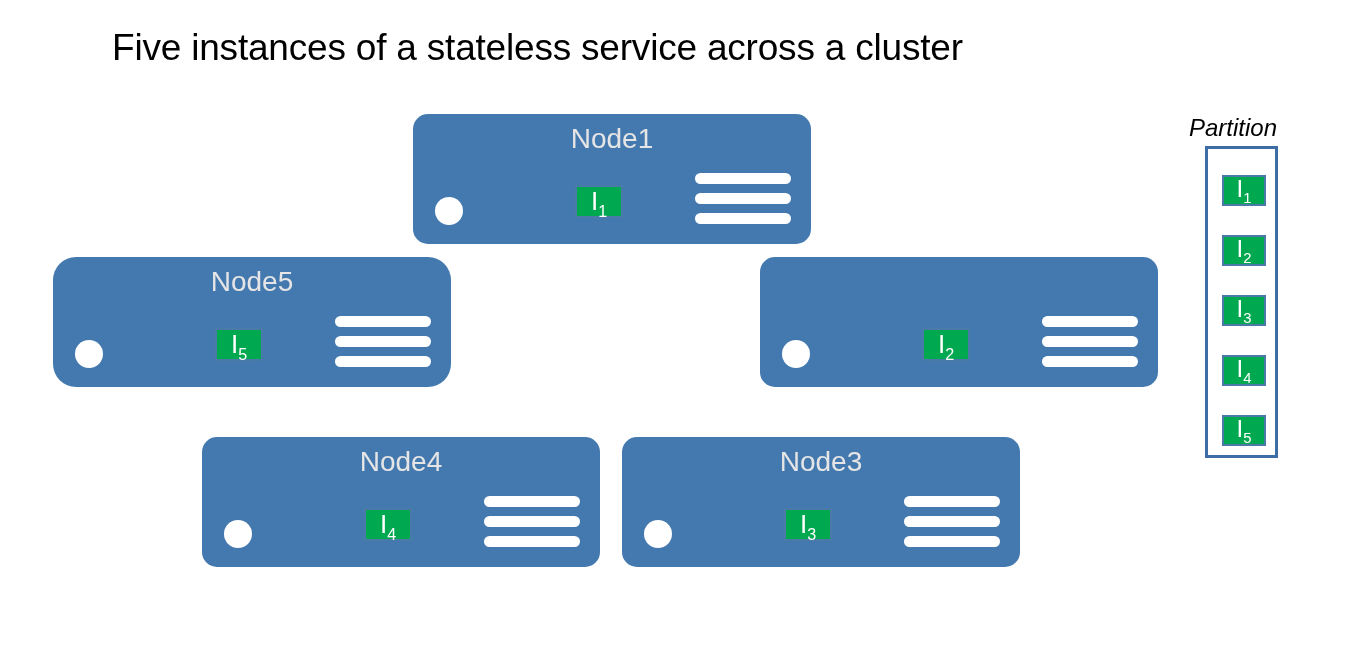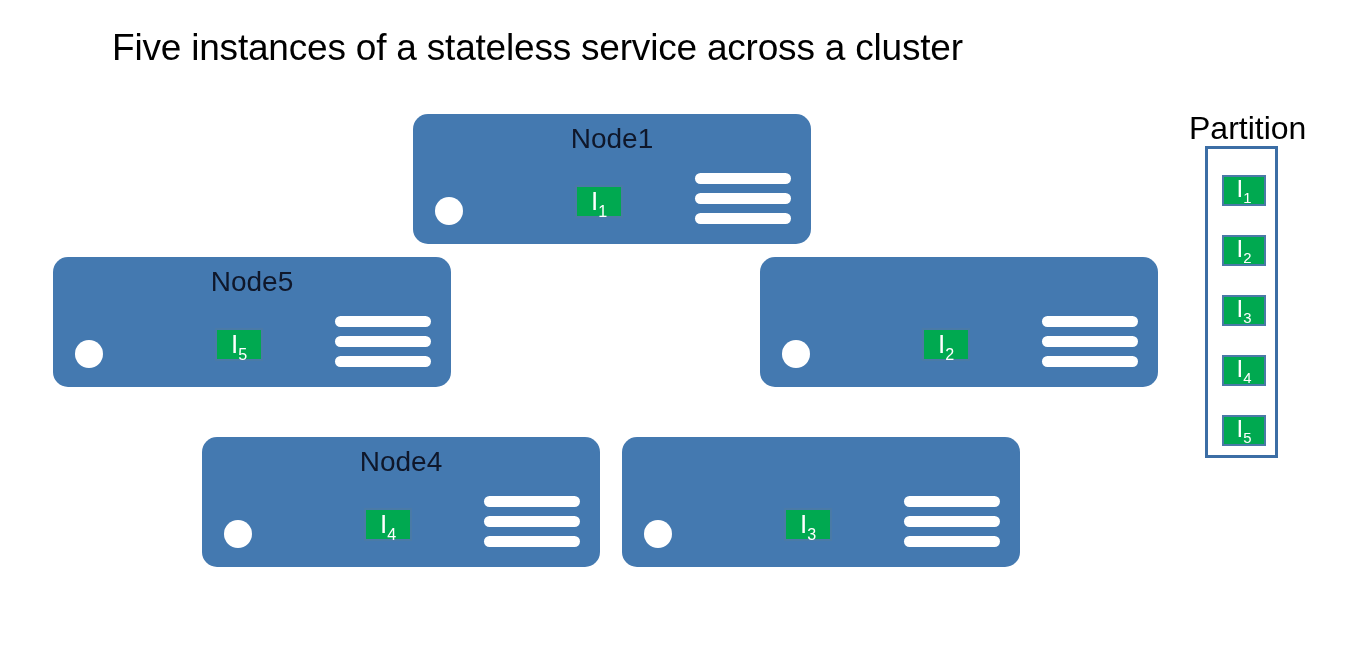--- a/index.html
+++ b/index.html
@@ -54,7 +54,7 @@
     text-align: center;
     font-size: 28px;
     line-height: 34px;
-    color: #0f172a;
+    color: #e5e5e5;
     white-space: nowrap;
   }
 

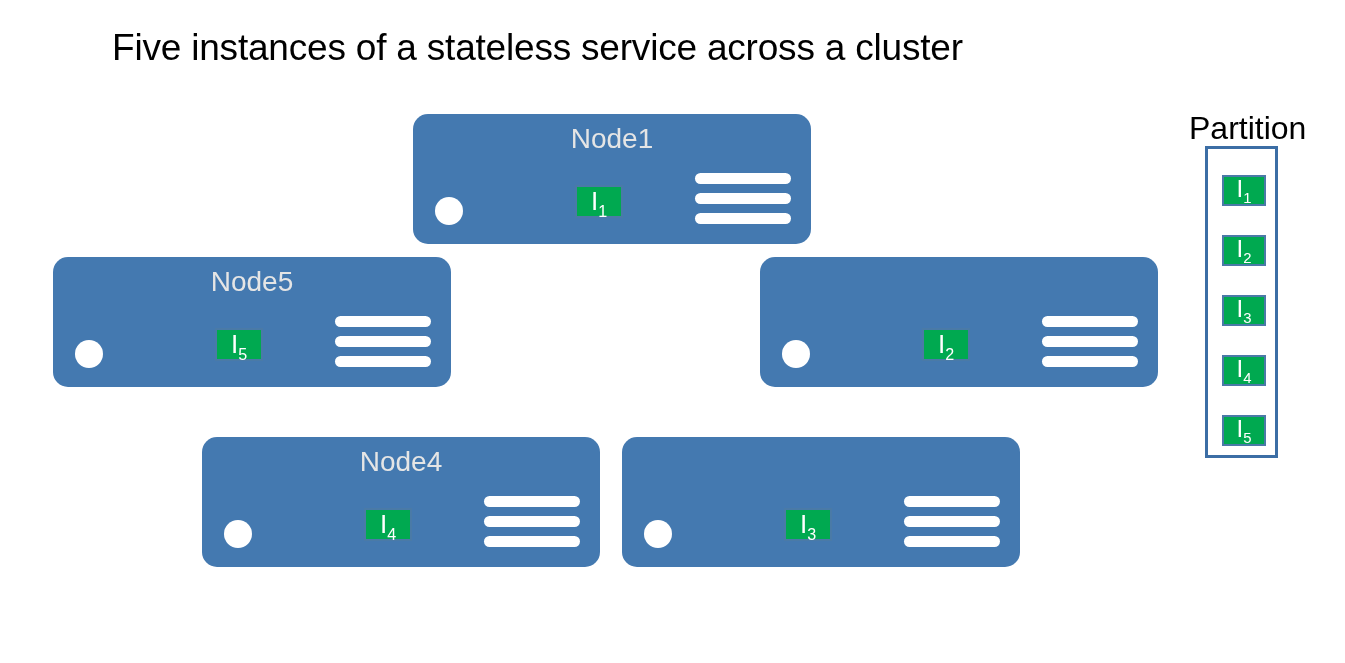--- a/index.html
+++ b/index.html
@@ -118,10 +118,11 @@
     position: absolute;
     left: 1189px;
     top: 113px;
-    font-size: 32px;
+    font-size: 24px;
     line-height: 30px;
     color: #000000;
     white-space: nowrap;
+    font-style: italic;
   }
   .partition-panel {
     position: absolute;

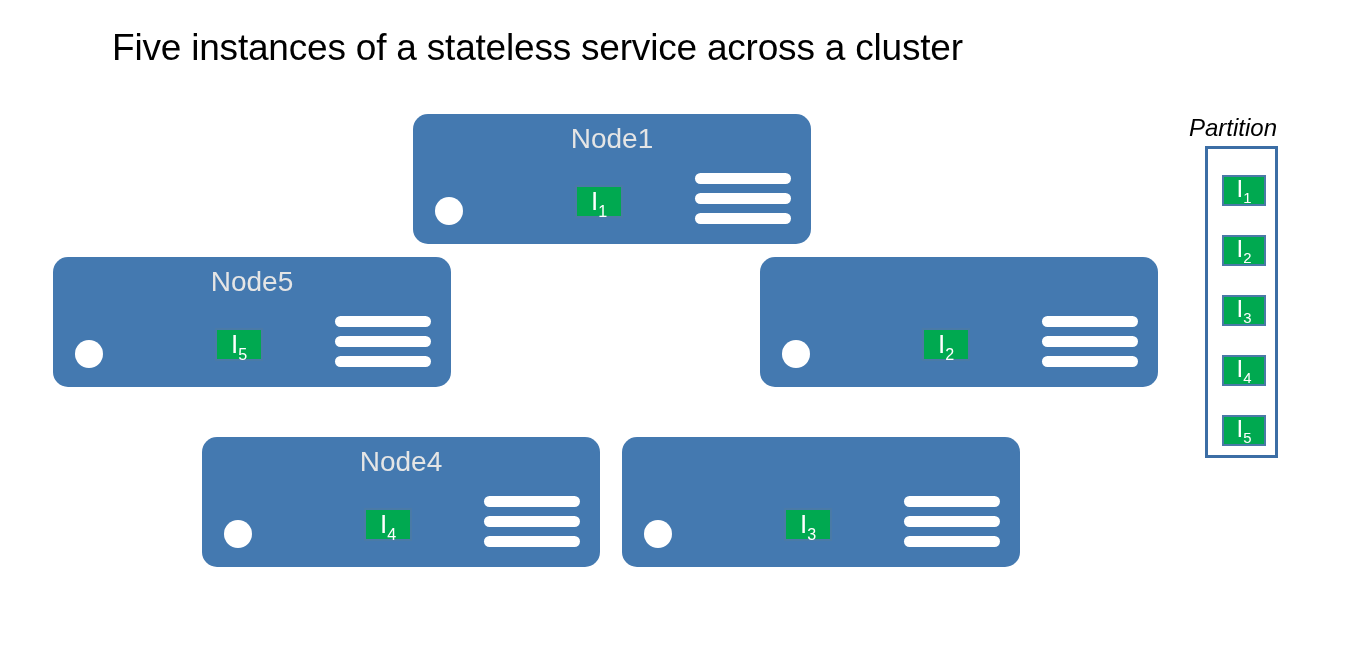--- a/index.html
+++ b/index.html
@@ -175,7 +175,7 @@
           <div class="bar"></div>
         </div>
       </div>
-      <div class="node" style="left: 53px; top: 257px;">
+      <div class="node" style="left: 53px; top: 257px; border-radius: 23px;">
         <div class="node-label">Node5</div>
         <div class="node-dot"></div>
         <div class="node-badge">

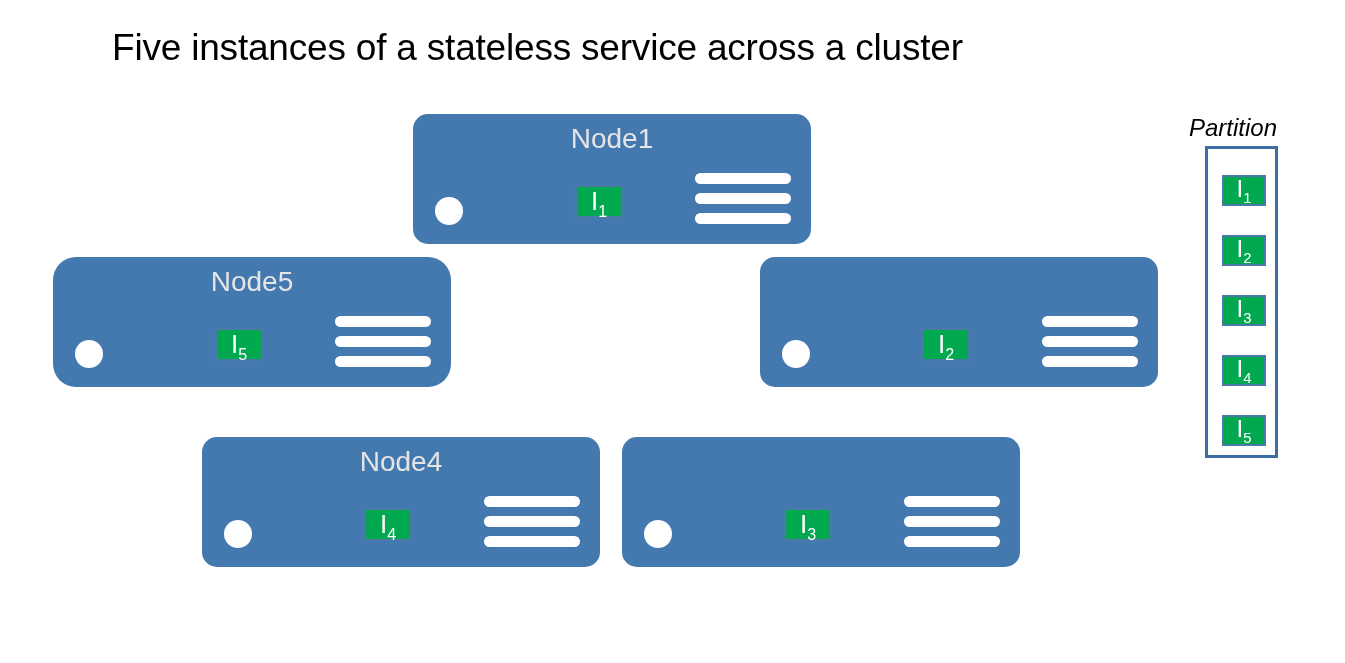--- a/index.html
+++ b/index.html
@@ -211,6 +211,7 @@
         </div>
       </div>
       <div class="node" style="left: 622px; top: 437px;">
+        <div class="node-label">Node3</div>
         <div class="node-dot"></div>
         <div class="node-badge">
           <span class="badge-text">I<sub>3</sub></span>

